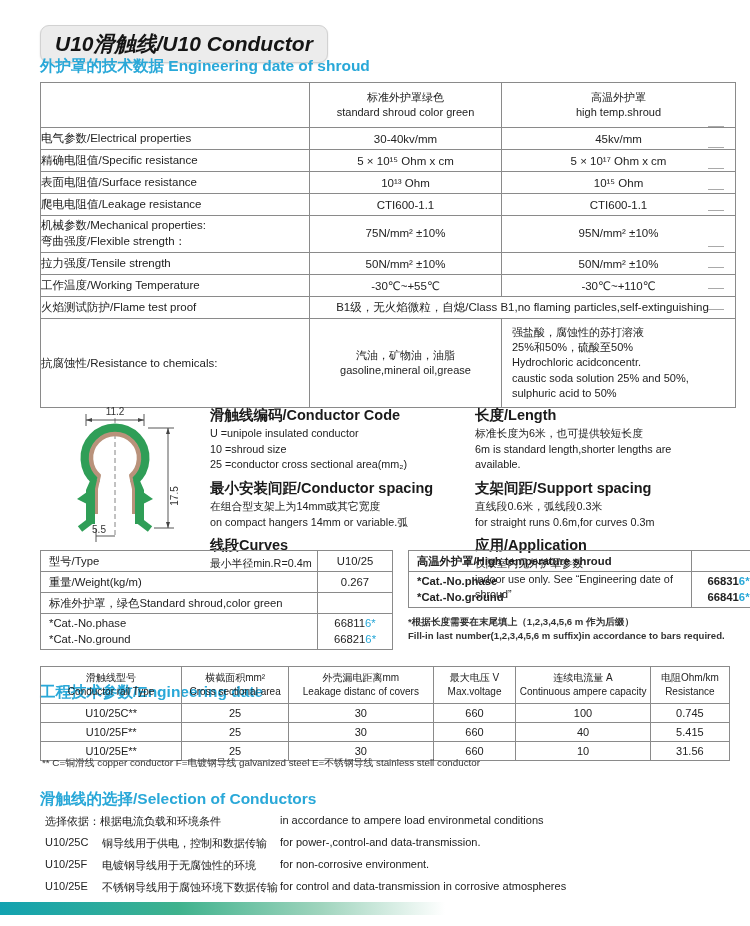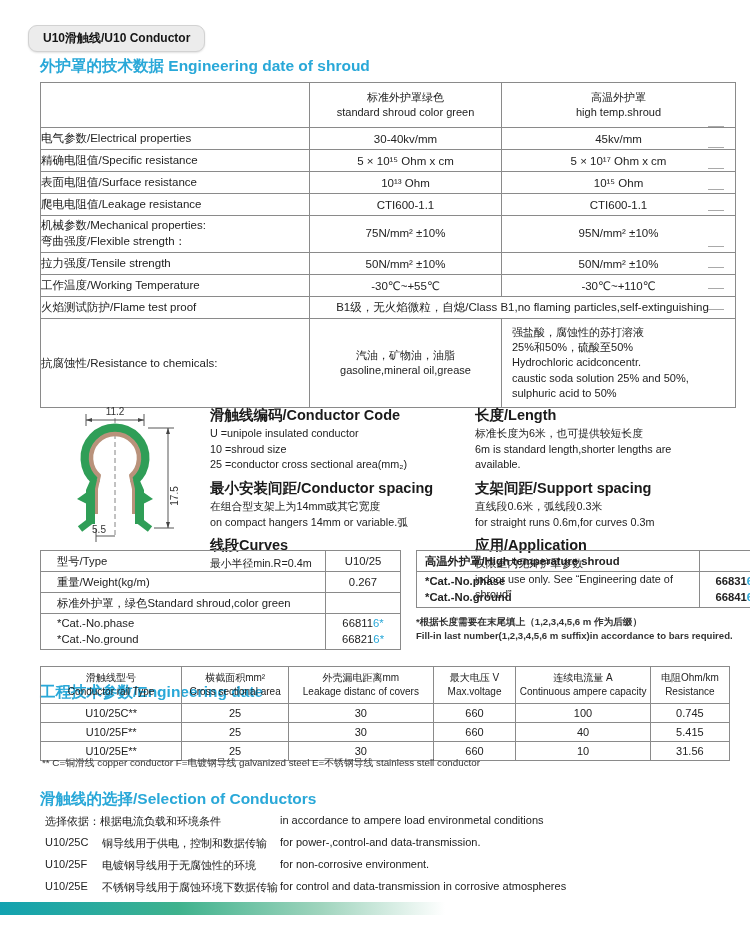--- a/index.html
+++ b/index.html
@@ -8,10 +8,10 @@
   .ml{white-space:pre-line;}
 
   
-  .title-badge{position:absolute;top:25px;left:28px;display:inline-block;
+  .title-badge{position:absolute;top:25px;left:40px;display:inline-block;
     background:#ececec;border:1px solid #d2d2d2;border-radius:9px;
-    padding:4px 14px;font-size:12px;font-weight:bold;color:#151515;
-    box-shadow:0 1px 2px rgba(0,0,0,.12);}
+    padding:4px 14px;font-size:21px;font-weight:bold;color:#151515;
+    box-shadow:0 1px 2px rgba(0,0,0,.12);font-style:italic;}
 
   .sec-h{position:absolute;left:40px;font-size:15.5px;font-weight:bold;color:#29a8d8;}
   .sec-h.s1{top:56px;}

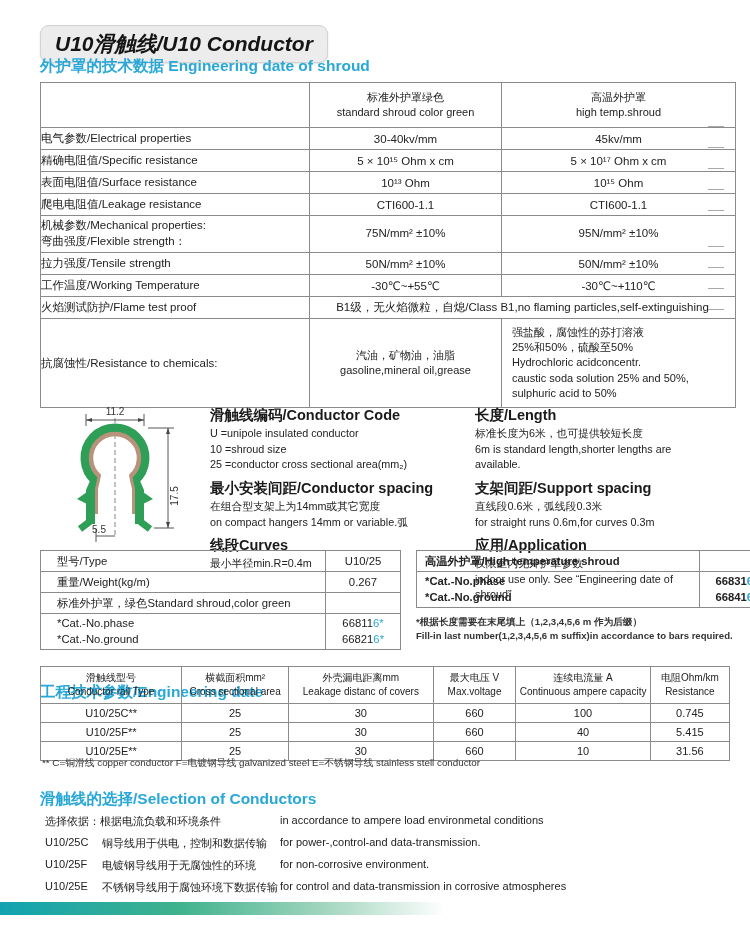--- a/index.html
+++ b/index.html
@@ -48,7 +48,7 @@
   .smalls{position:absolute;top:550px;left:40px;width:680px;display:flex;}
   .type-table{width:330px;table-layout:fixed;}
   .type-table td{border:1px solid #8a8a8a;font-size:11.3px;padding:1px 6px;}
-  .type-table .tl{width:262px;padding-left:16px;}
+  .type-table .tl{width:262px;padding-left:8px;}
   .type-table .tv{width:62px;text-align:center;}
   .type-table tr td{height:18px;}
   .type-table tr.cat td{height:32px;line-height:1.45;}

